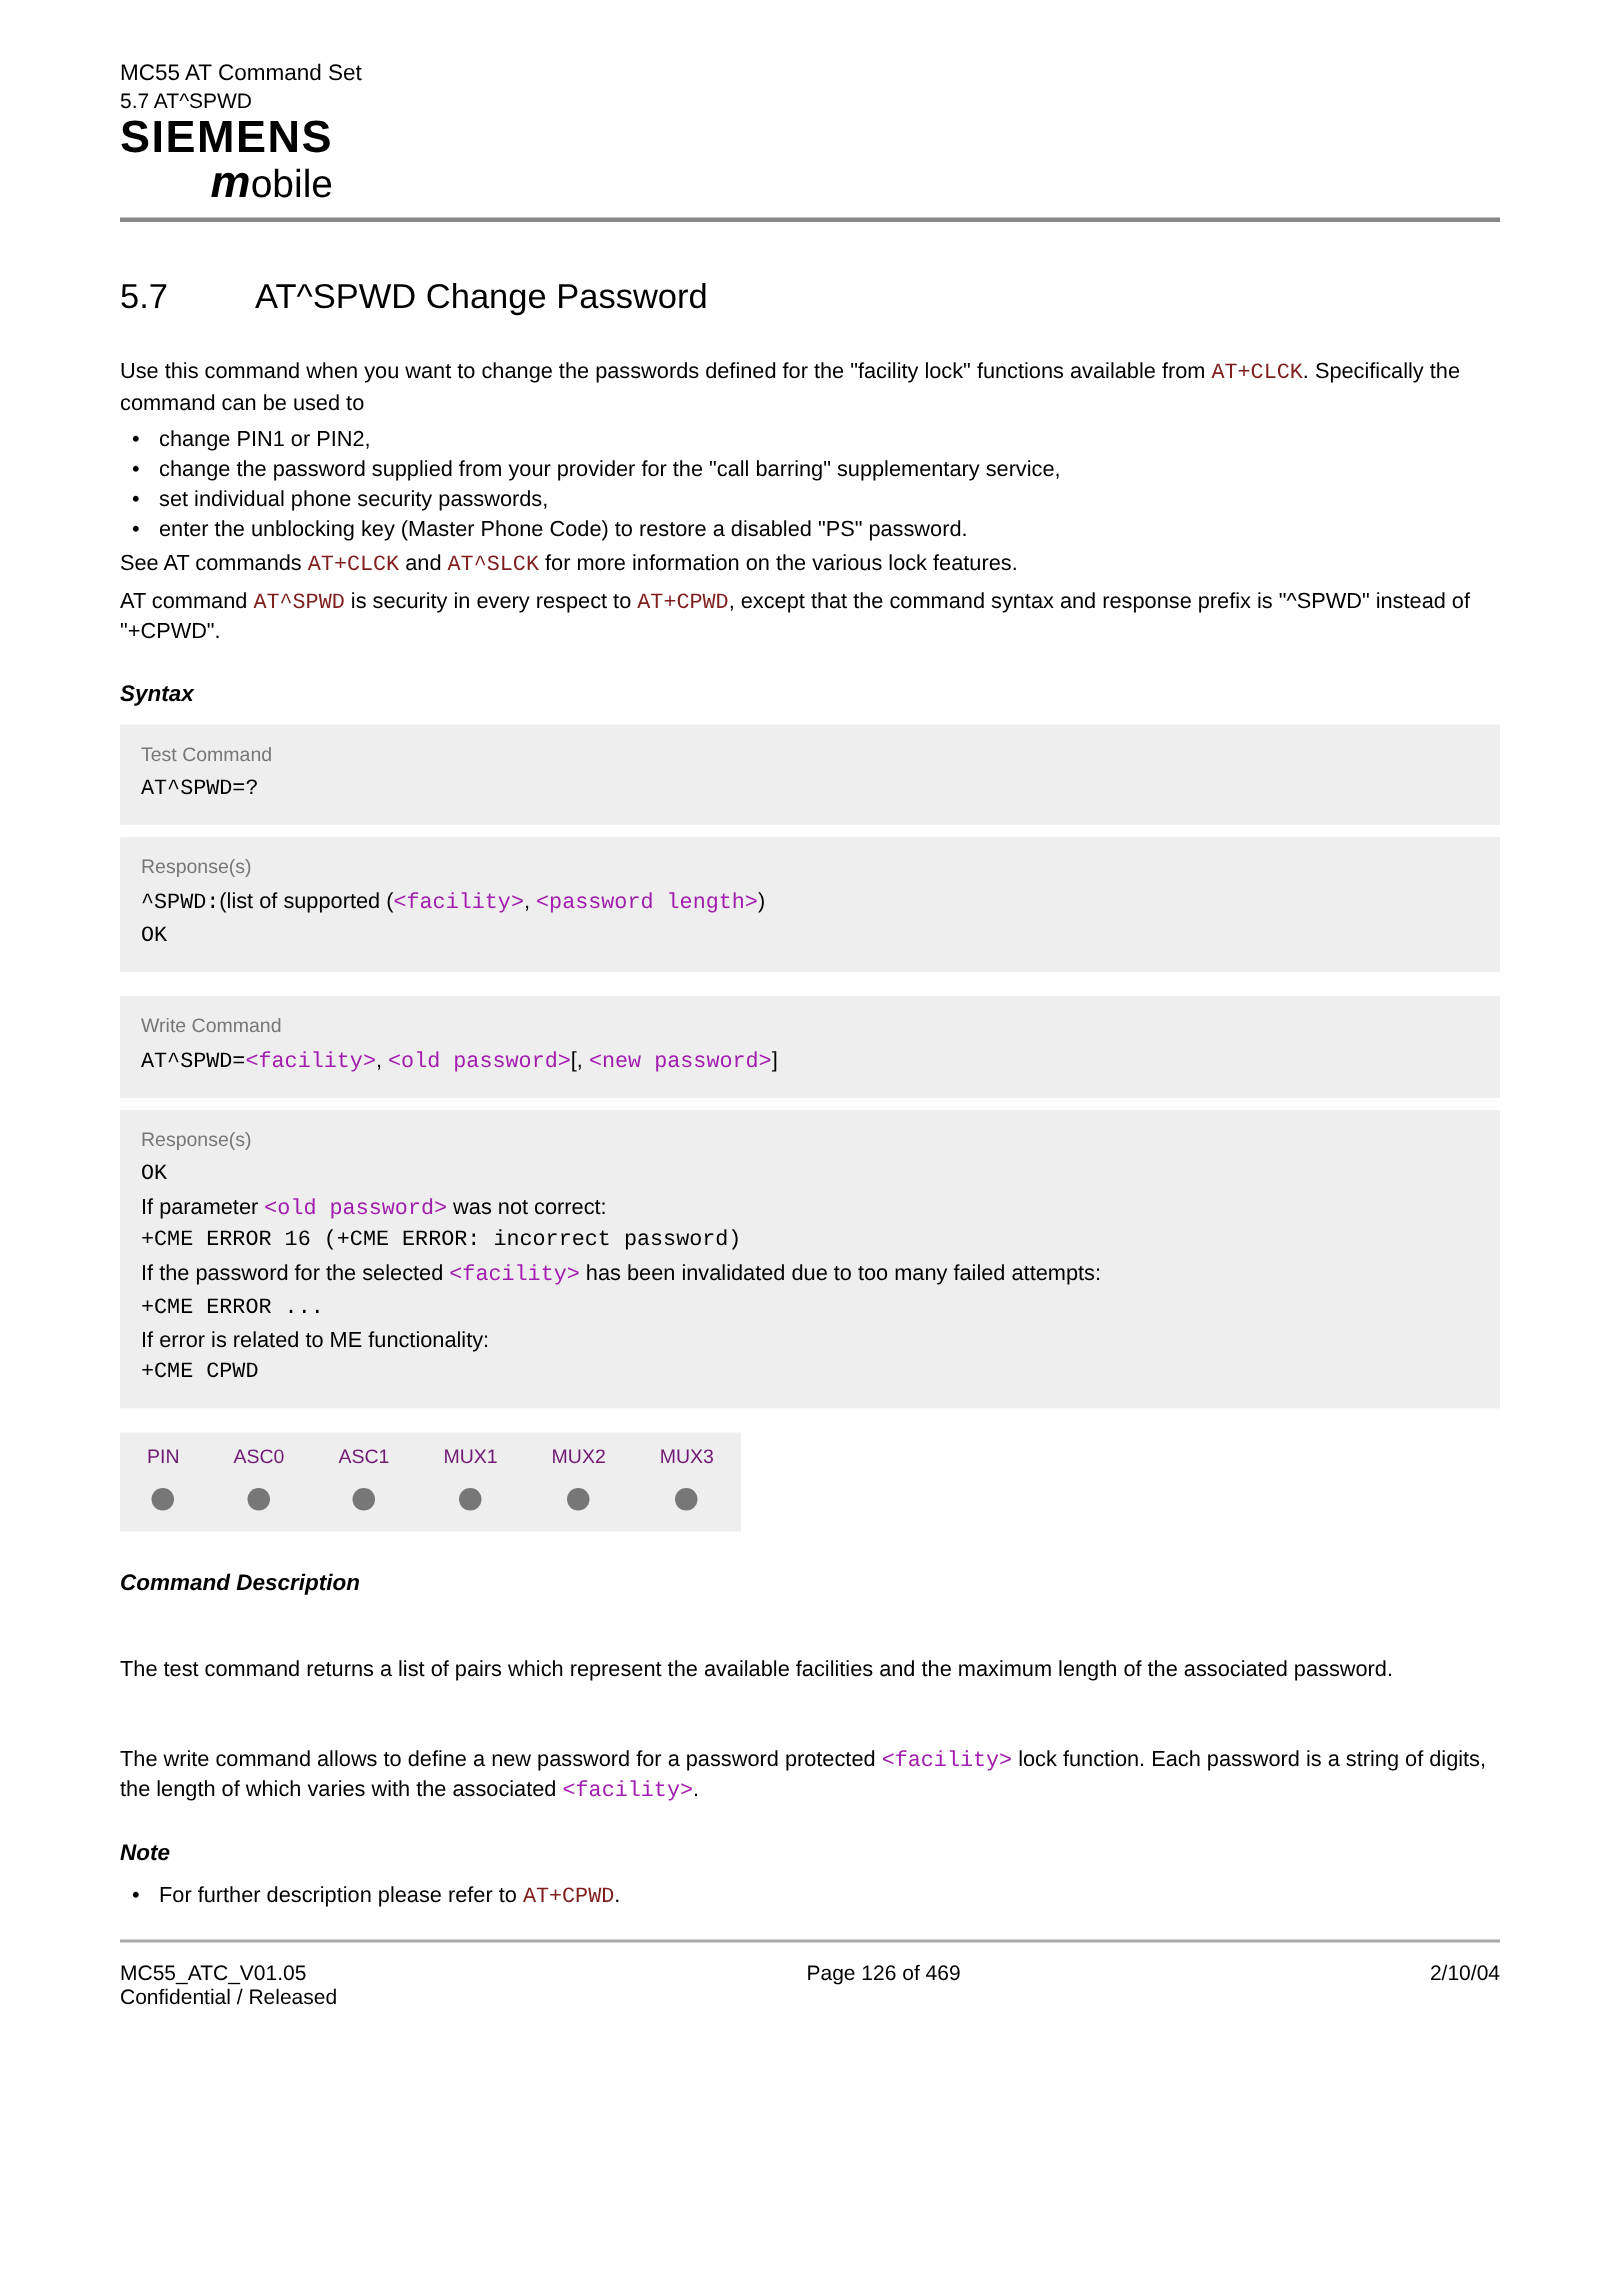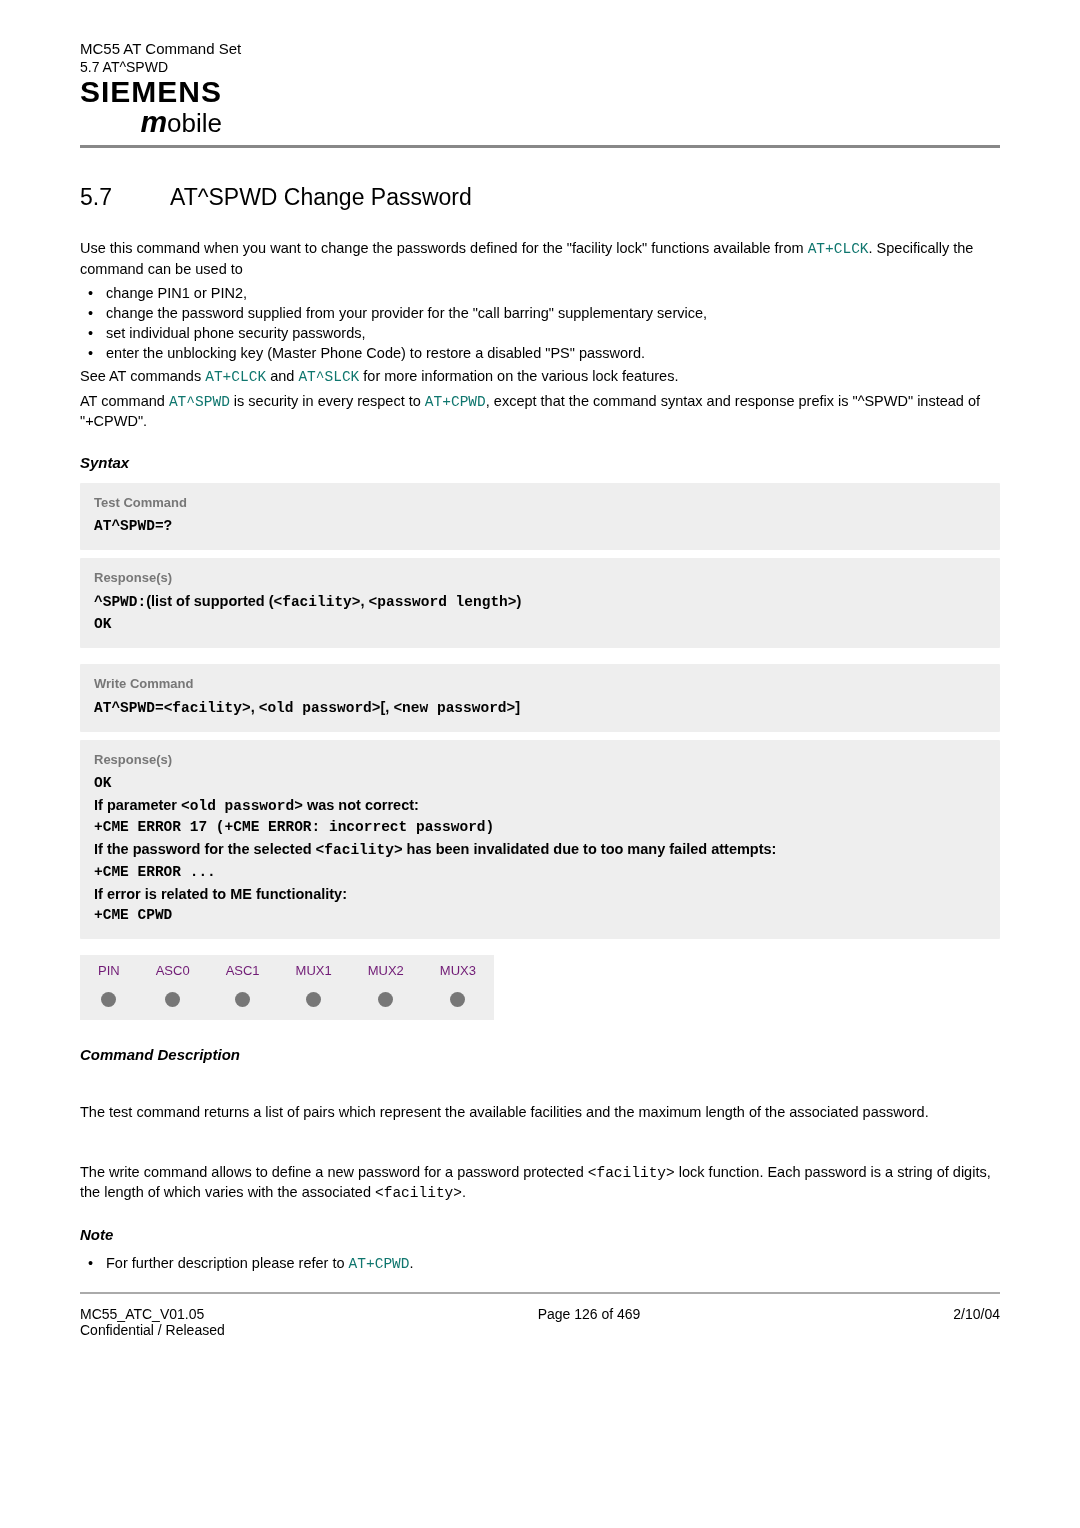--- a/index.html
+++ b/index.html
@@ -25,7 +25,7 @@
     .section-heading { font-size: 23px; font-weight: 400; margin-bottom: 28px; }
     .section-num { display: inline-block; width: 90px; }
     p { margin-bottom: 4px; line-height: 1.35; }
-    .link-cmd { color: #0f766e; font-family: "Courier New", monospace; }
+    .link-cmd { color: #7f1d1d; font-family: "Courier New", monospace; }
     .mono { font-family: "Courier New", monospace; }
     .param { color: #000000; font-family: "Courier New", monospace; }
     ul.bullets { list-style: none; padding-left: 8px; margin: 6px 0; }

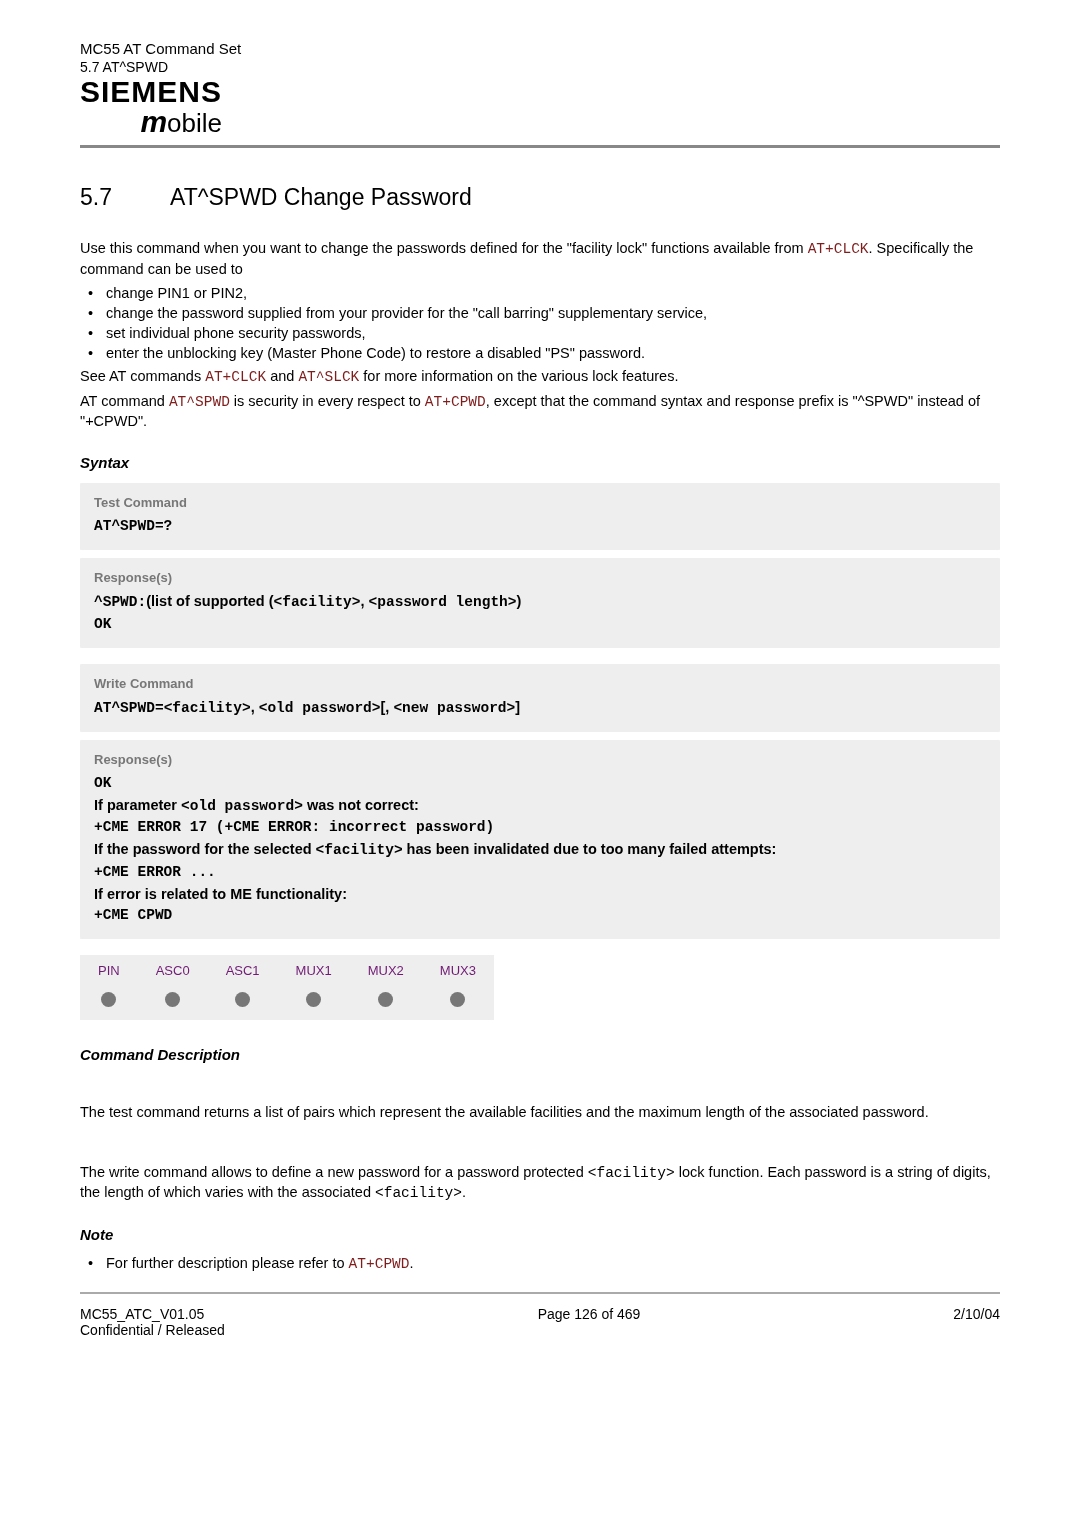--- a/index.html
+++ b/index.html
@@ -32,7 +32,7 @@
     ul.bullets li { margin-bottom: 4px; padding-left: 18px; position: relative; }
     ul.bullets li::before { content: "•"; position: absolute; left: 0; }
     .sub-heading { font-weight: 700; font-style: italic; font-size: 15px; margin-top: 22px; margin-bottom: 12px; }
-    .box { background: #eeeeee; padding: 12px 14px; margin-bottom: 8px; border-radius: 1px; font-weight: bold; }
+    .box { background: #eeeeee; padding: 12px 14px; margin-bottom: 8px; border-radius: 1px; }
     .box-label { color: #777; font-size: 13px; margin-bottom: 6px; }
     .box-content { font-size: 14.5px; line-height: 1.5; }
     .icons-table { background: #eeeeee; border-collapse: collapse; margin-bottom: 26px; }

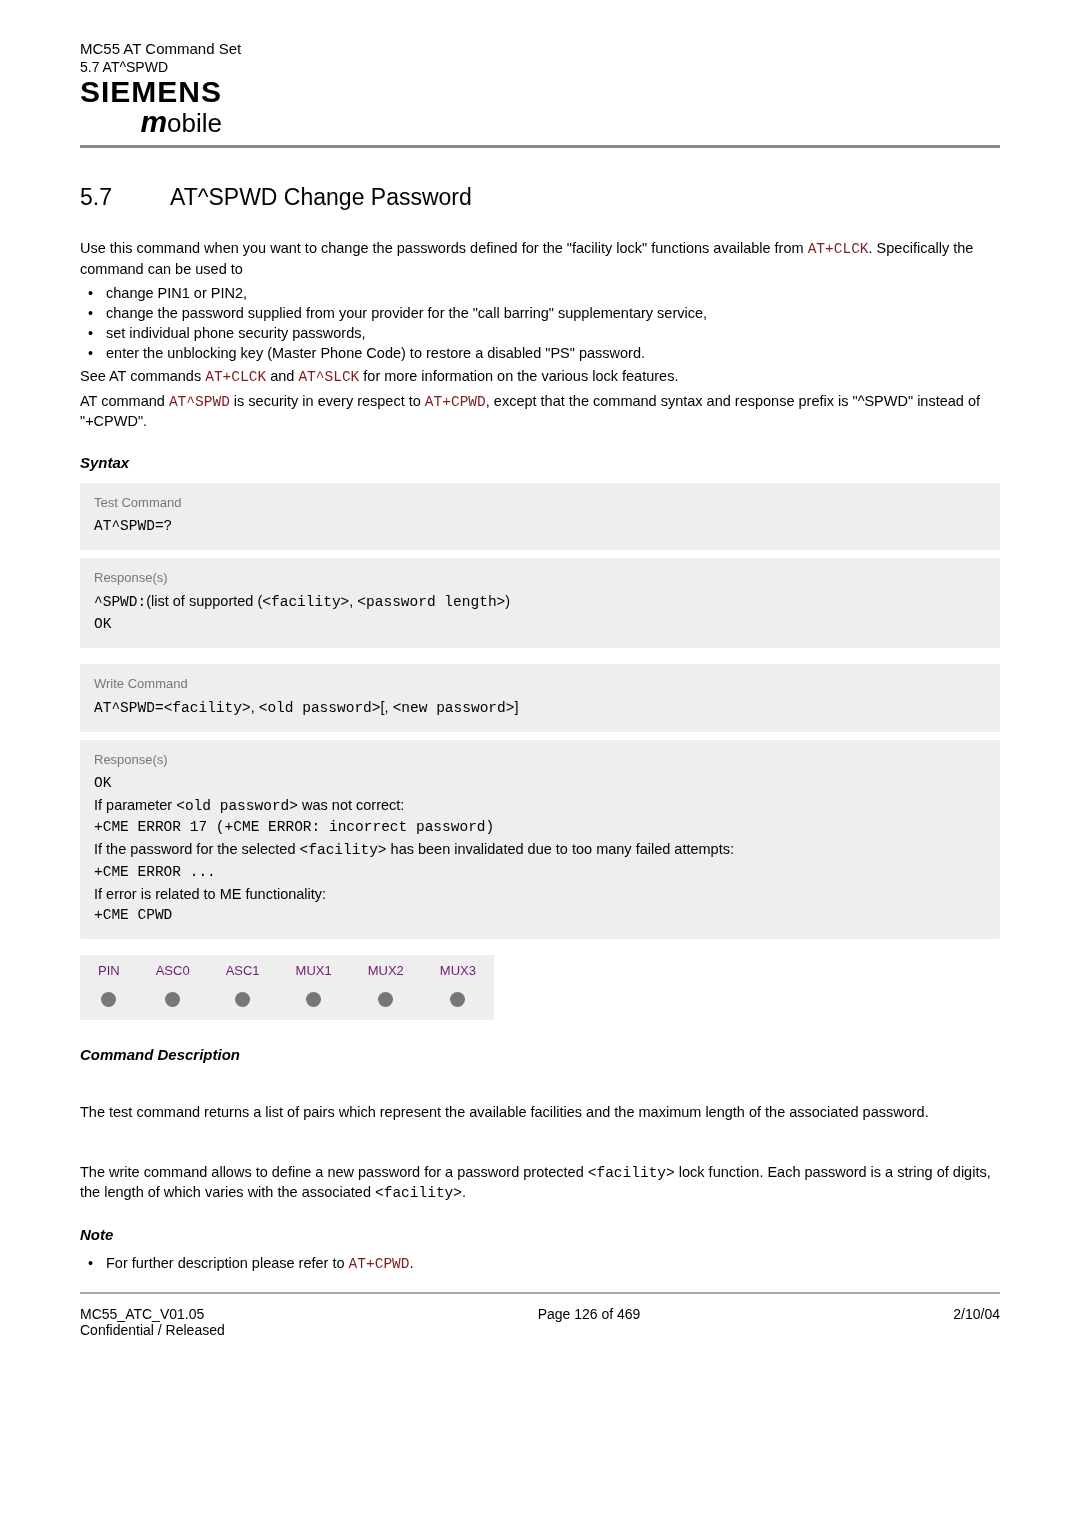--- a/index.html
+++ b/index.html
@@ -27,7 +27,7 @@
     p { margin-bottom: 4px; line-height: 1.35; }
     .link-cmd { color: #7f1d1d; font-family: "Courier New", monospace; }
     .mono { font-family: "Courier New", monospace; }
-    .param { color: #000000; font-family: "Courier New", monospace; }
+    .param { color: #a21caf; font-family: "Courier New", monospace; }
     ul.bullets { list-style: none; padding-left: 8px; margin: 6px 0; }
     ul.bullets li { margin-bottom: 4px; padding-left: 18px; position: relative; }
     ul.bullets li::before { content: "•"; position: absolute; left: 0; }

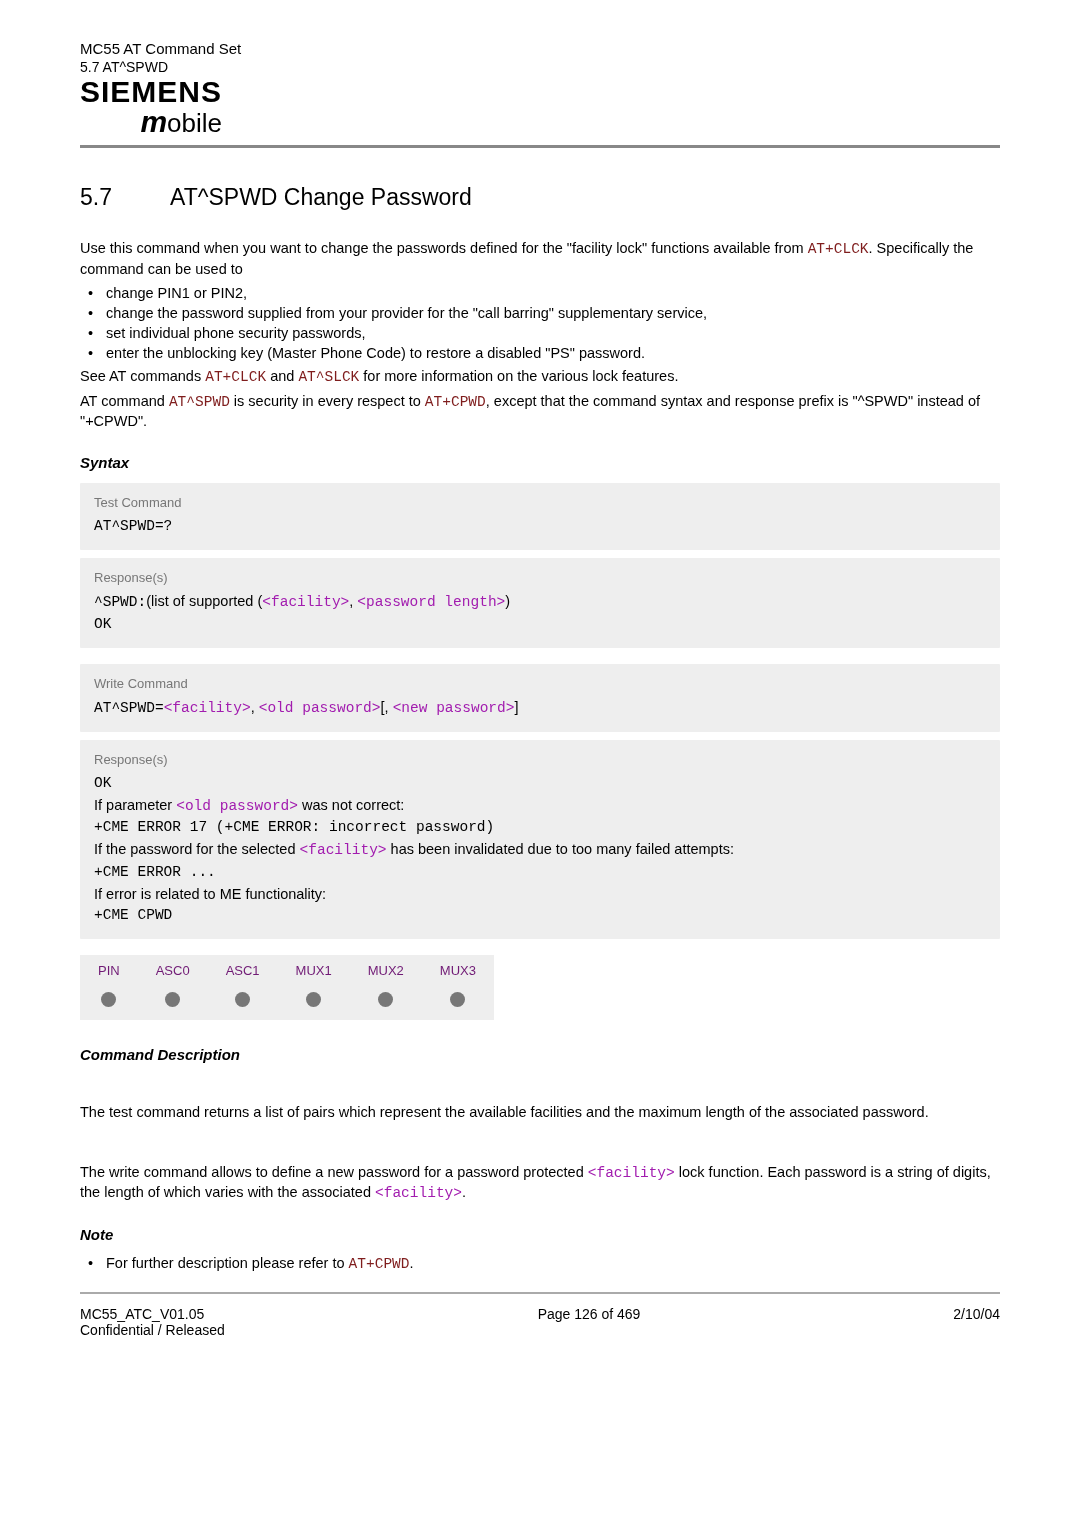--- a/index.html
+++ b/index.html
@@ -108,7 +108,7 @@
   <div class="box-content">
     <div class="mono">OK</div>
     <div><span>If parameter </span><span class="param">&lt;old password&gt;</span><span> was not correct:</span></div>
-    <div class="mono">+CME ERROR 17 (+CME ERROR: incorrect password)</div>
+    <div class="mono">+CME ERROR 16 (+CME ERROR: incorrect password)</div>
     <div><span>If the password for the selected </span><span class="param">&lt;facility&gt;</span><span> has been invalidated due to too many failed attempts:</span></div>
     <div class="mono">+CME ERROR ...</div>
     <div>If error is related to ME functionality:</div>

